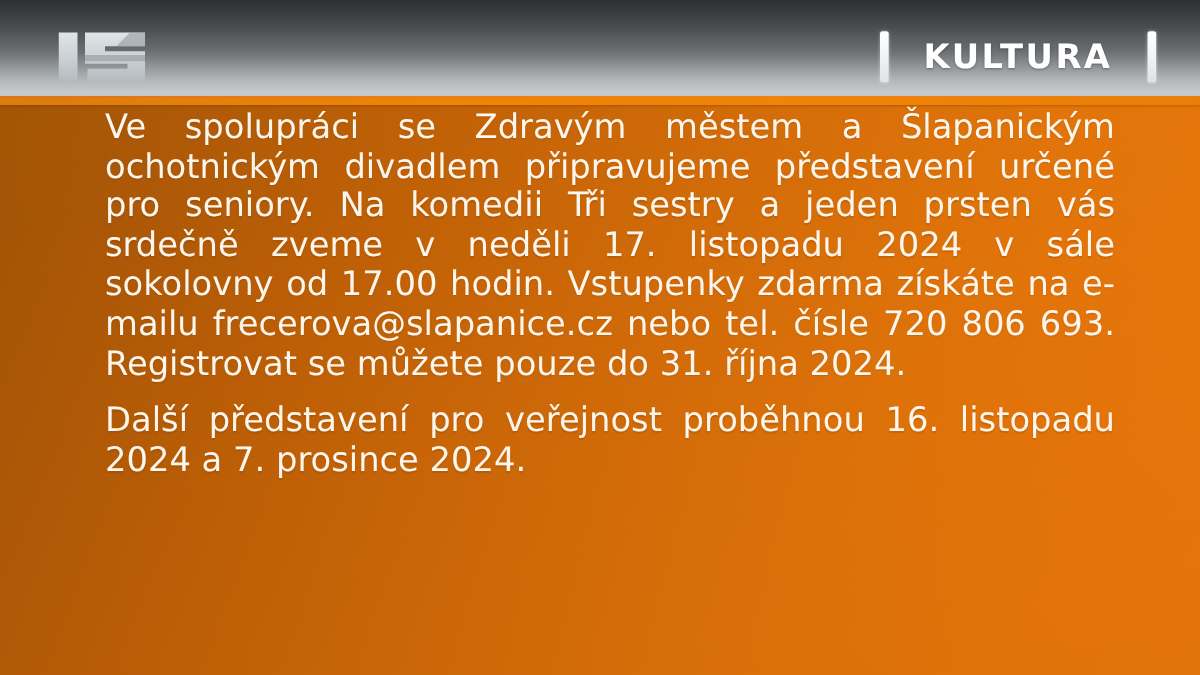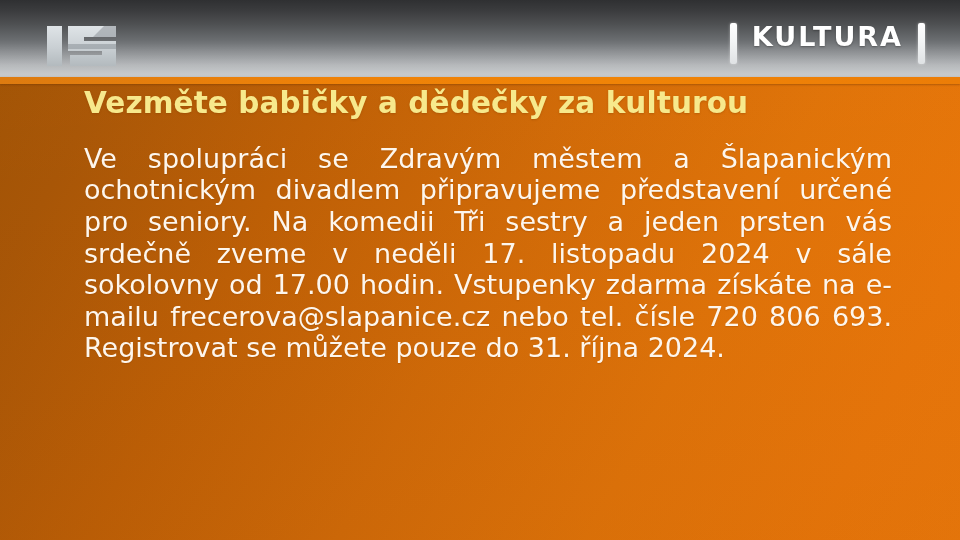--- a/index.html
+++ b/index.html
@@ -97,8 +97,8 @@
     top: 23px;
     height: 44px;
     display: flex;
-    align-items: flex-start;
-    gap: 15px;
+    align-items: center;
+    gap: 28px;
   }
   .k-bar {
     width: 7px;

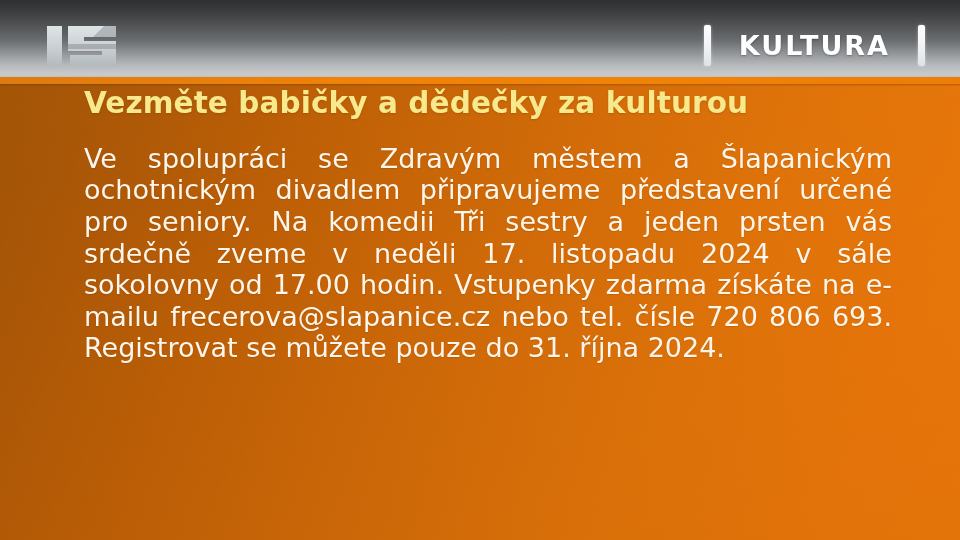--- a/index.html
+++ b/index.html
@@ -186,7 +186,6 @@
   <div class="header-orange-strip"></div>
 
   <div class="content">
-    <h1 class="slide-title">Vezměte babičky a dědečky za kulturou</h1>
     <p class="para">Ve spolupráci se Zdravým městem a Šlapanickým ochotnickým divadlem připravujeme představení určené pro seniory. Na komedii Tři sestry a jeden prsten vás srdečně zveme v neděli 17. listopadu 2024 v sále sokolovny od 17.00 hodin. Vstupenky zdarma získáte na e-mailu frecerova@slapanice.cz nebo tel. čísle 720 806 693. Registrovat se můžete pouze do 31. října 2024.</p>
   </div>
 

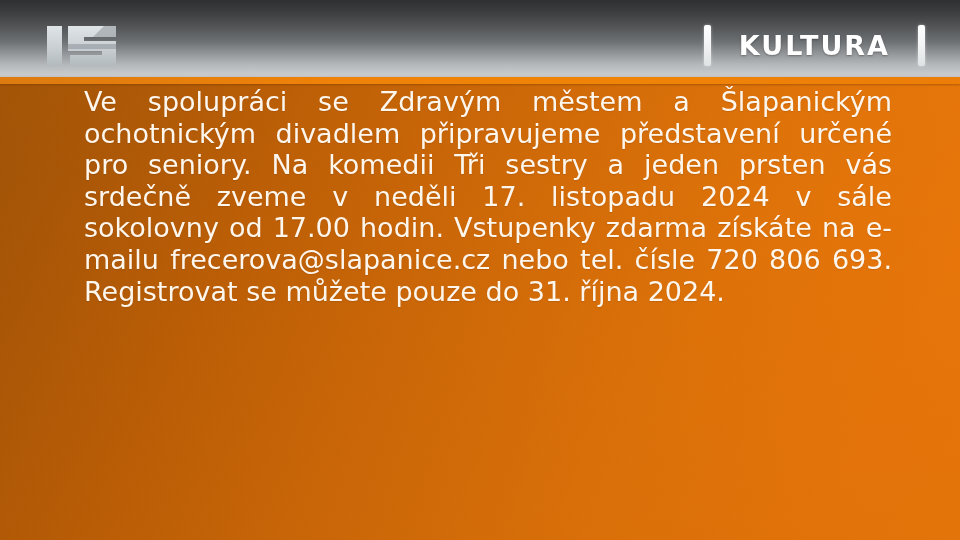--- a/index.html
+++ b/index.html
@@ -187,6 +187,7 @@
 
   <div class="content">
     <p class="para">Ve spolupráci se Zdravým městem a Šlapanickým ochotnickým divadlem připravujeme představení určené pro seniory. Na komedii Tři sestry a jeden prsten vás srdečně zveme v neděli 17. listopadu 2024 v sále sokolovny od 17.00 hodin. Vstupenky zdarma získáte na e-mailu frecerova@slapanice.cz nebo tel. čísle 720 806 693. Registrovat se můžete pouze do 31. října 2024.</p>
+    <p class="para last-line-left">Další představení pro veřejnost proběhnou 16. listopadu 2024 a 7. prosince 2024.</p>
   </div>
 
 </div>

